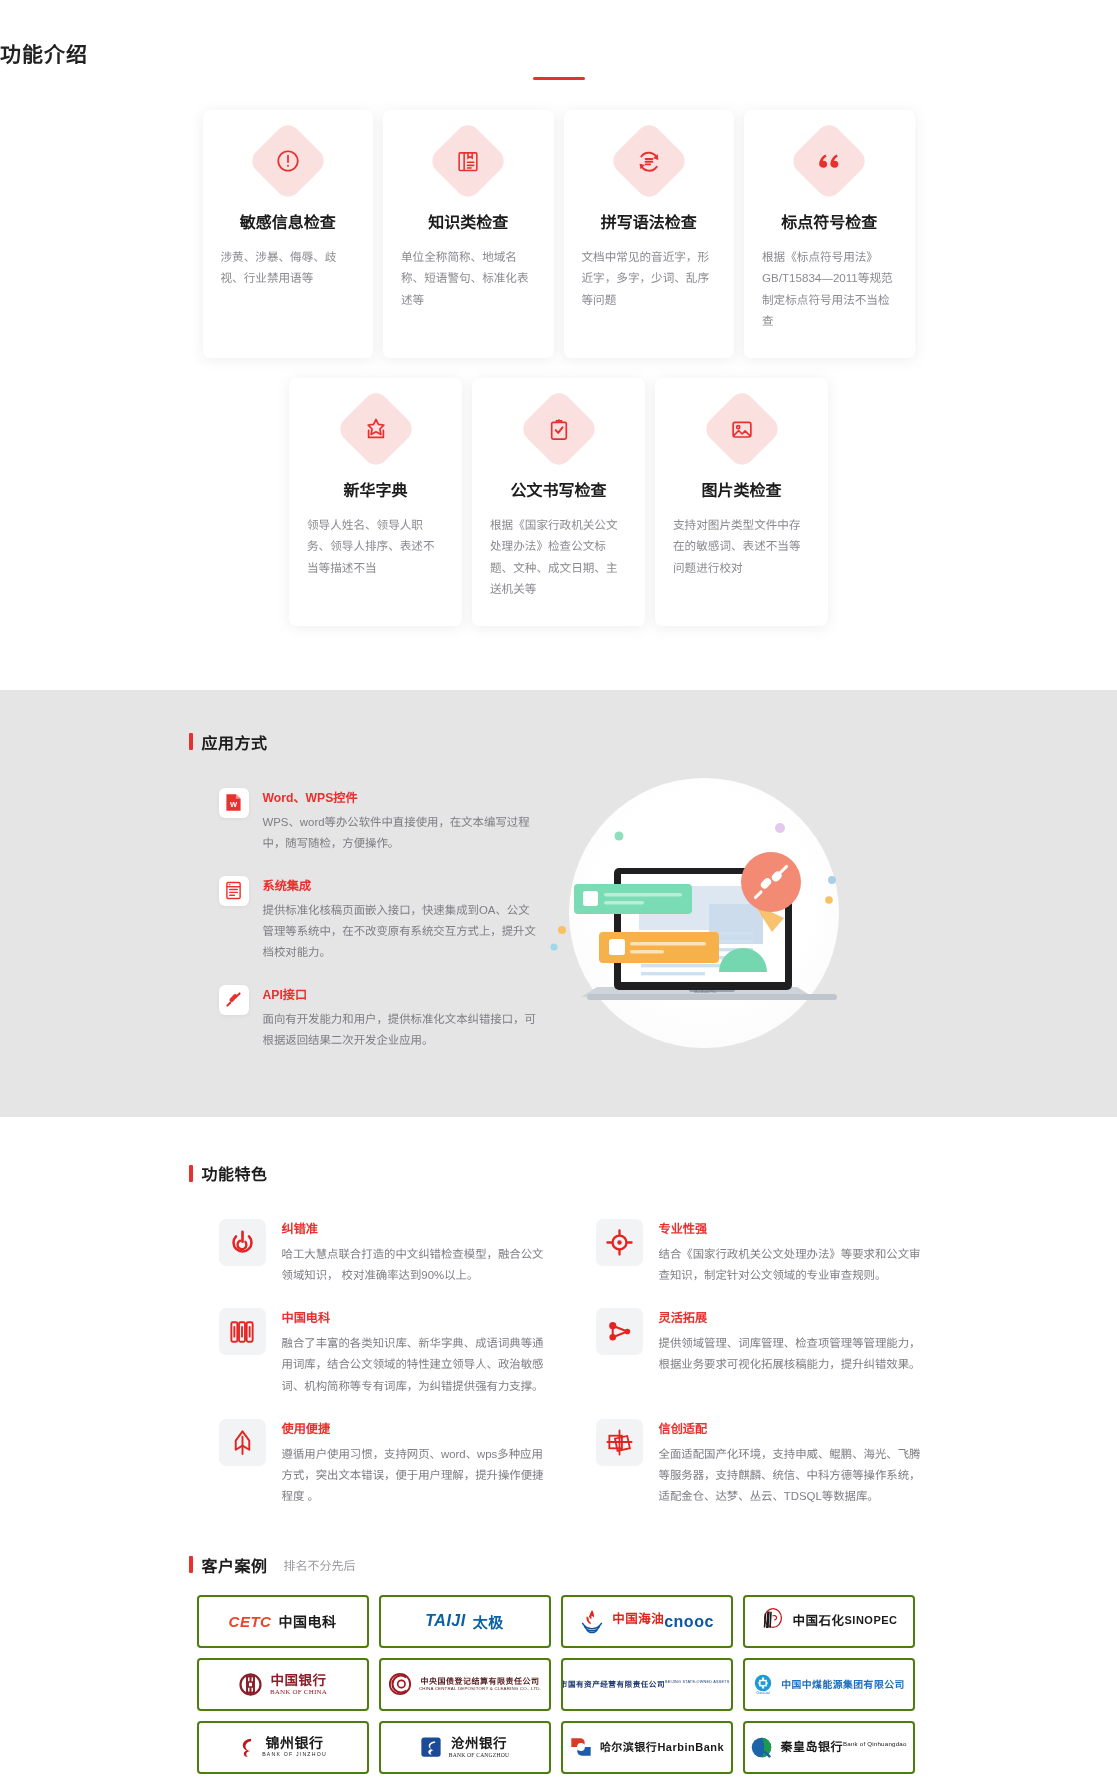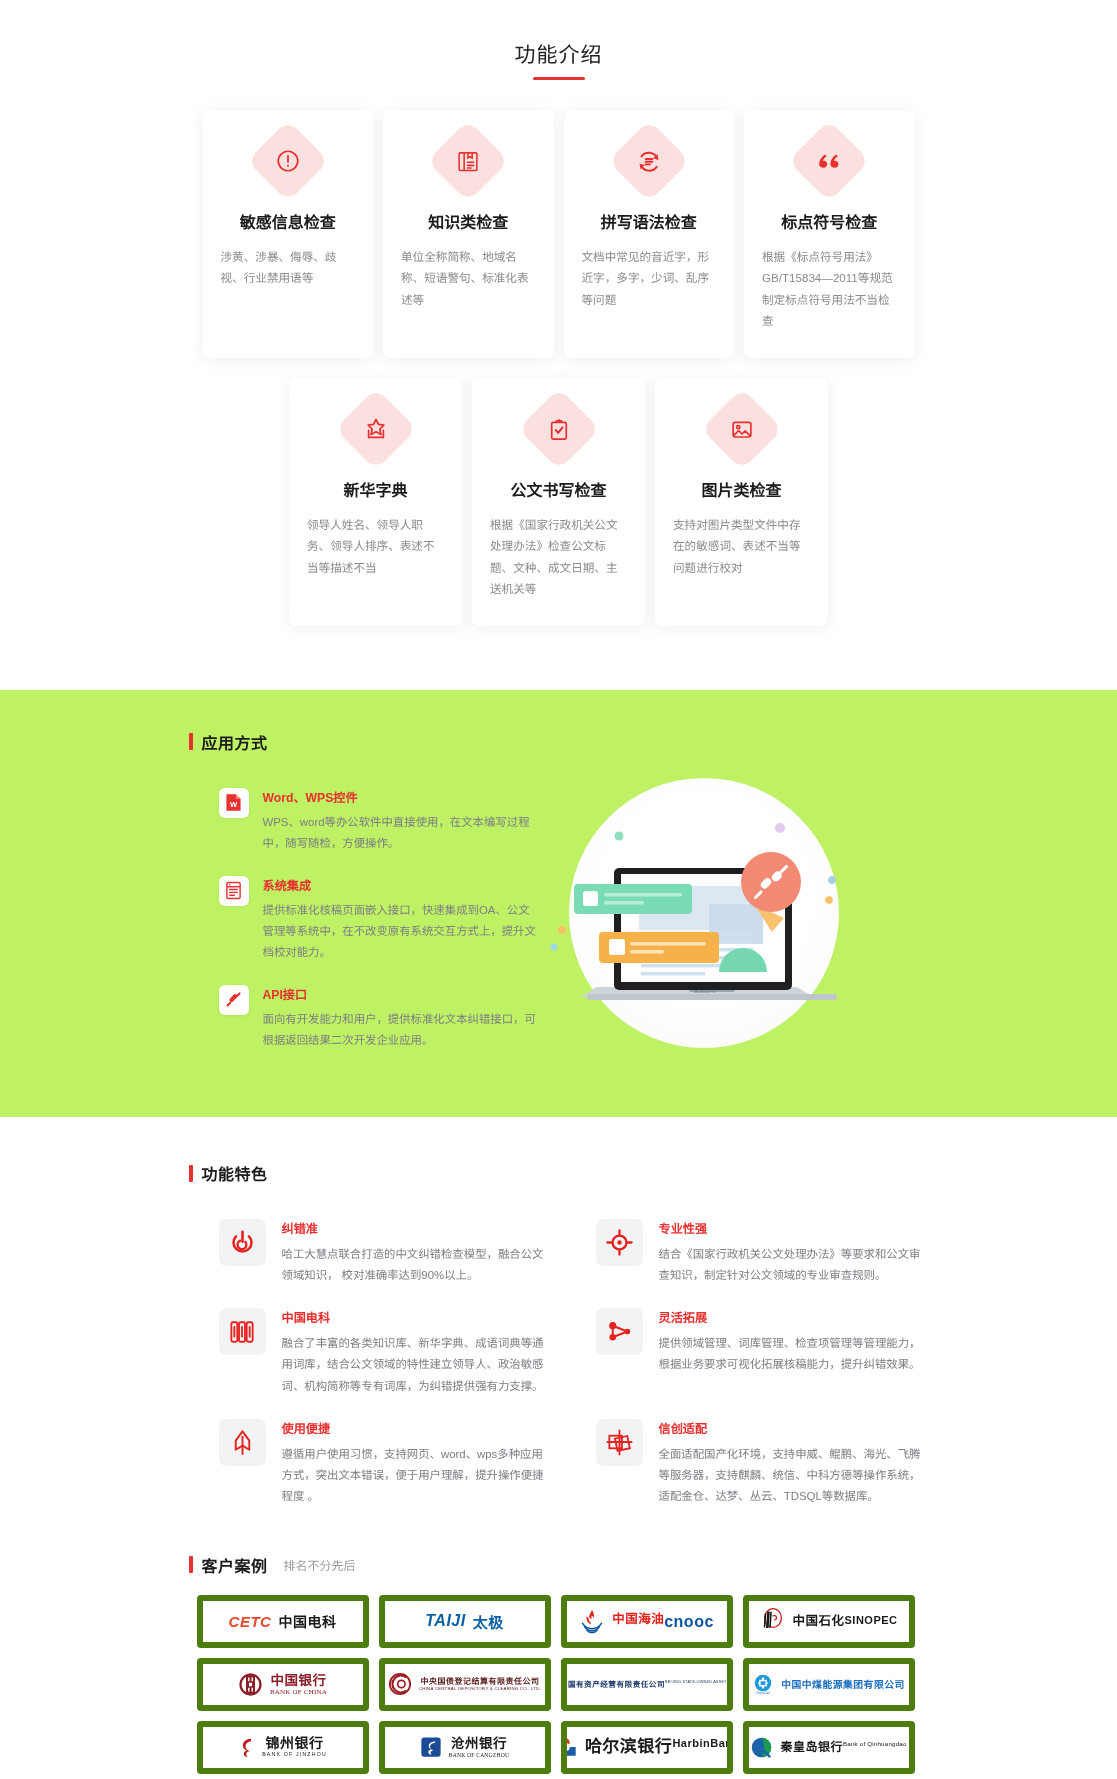--- a/index.html
+++ b/index.html
@@ -16,9 +16,8 @@
   
   .sec-intro { padding: 24px 0 44px; background: #fff; }
   .main-title {
-    text-align: center;
     font-size: 21px;
-    font-weight: 400;
+    font-weight: 700;
     color: #222;
     letter-spacing: 1px;
     padding-top: 14px;

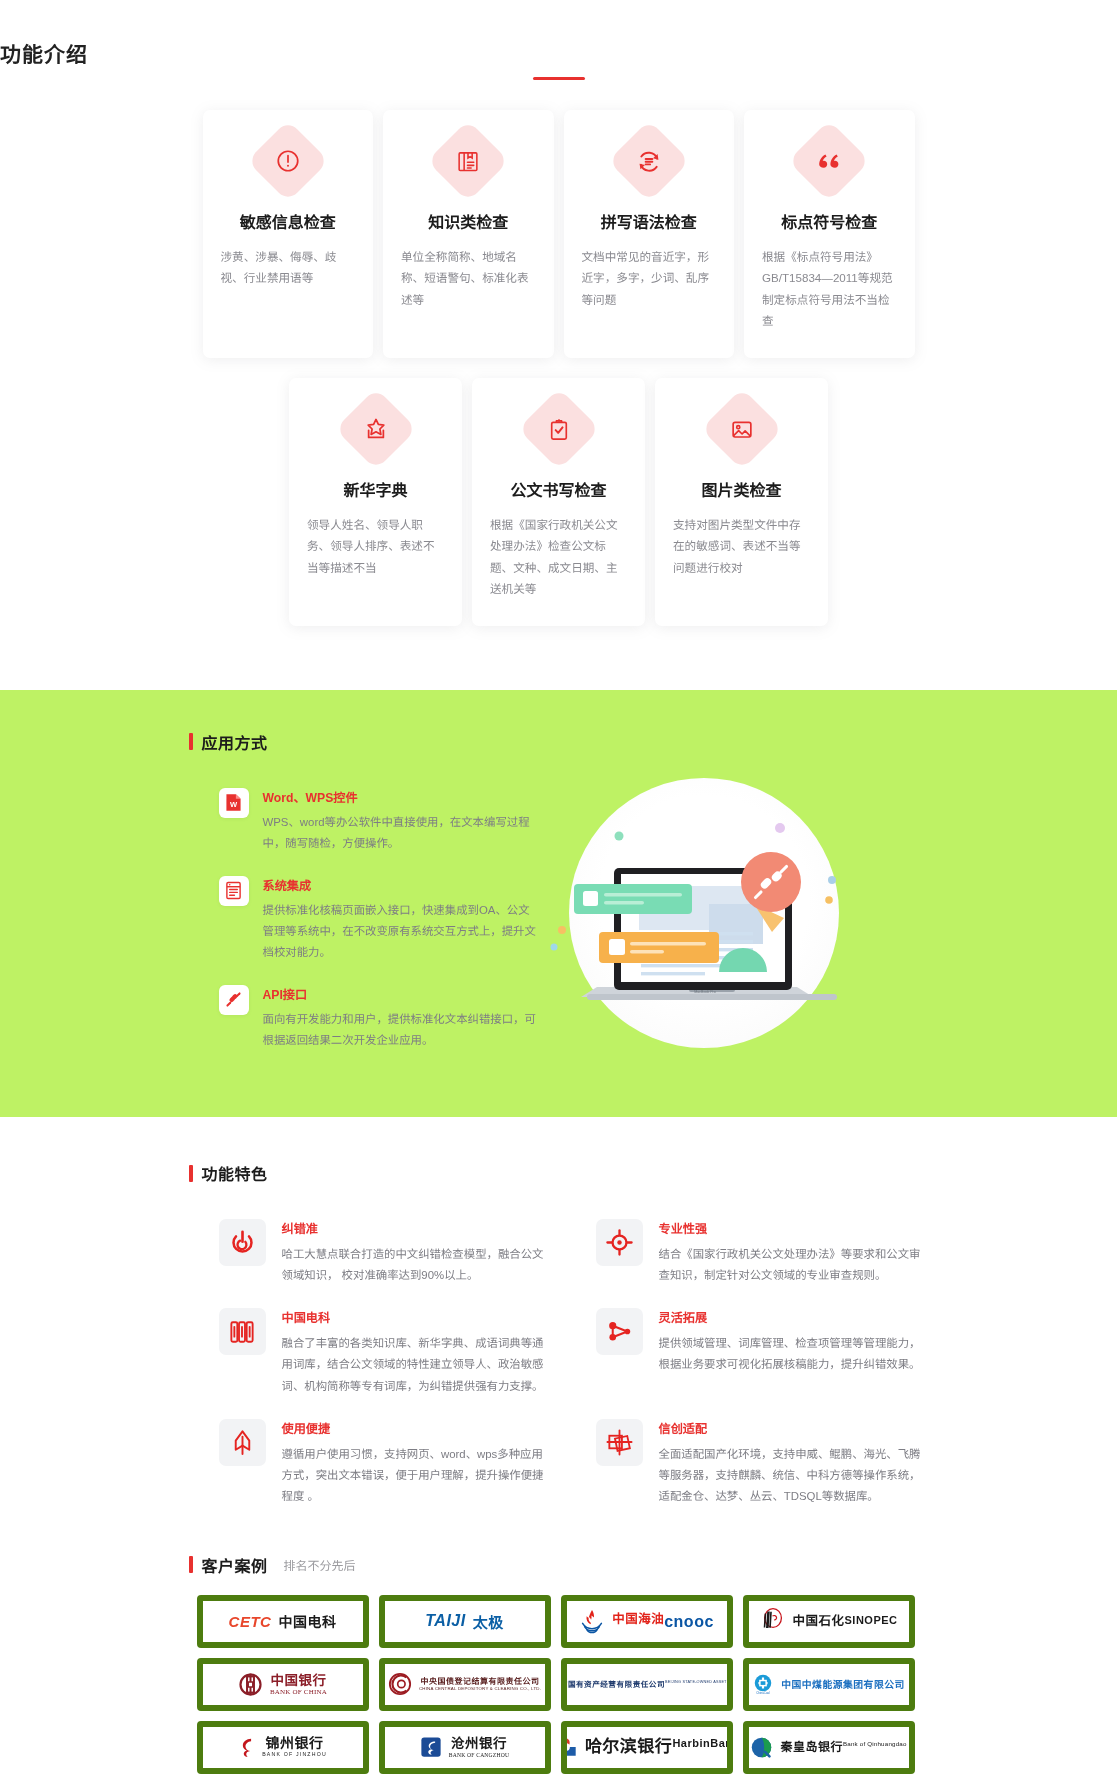--- a/index.html
+++ b/index.html
@@ -66,7 +66,7 @@
 
   
   .sec-apply {
-    background: #bef264;
+    background: #e5e5e5;
     padding: 40px 12px 44px;
     margin-top: 20px;
   }

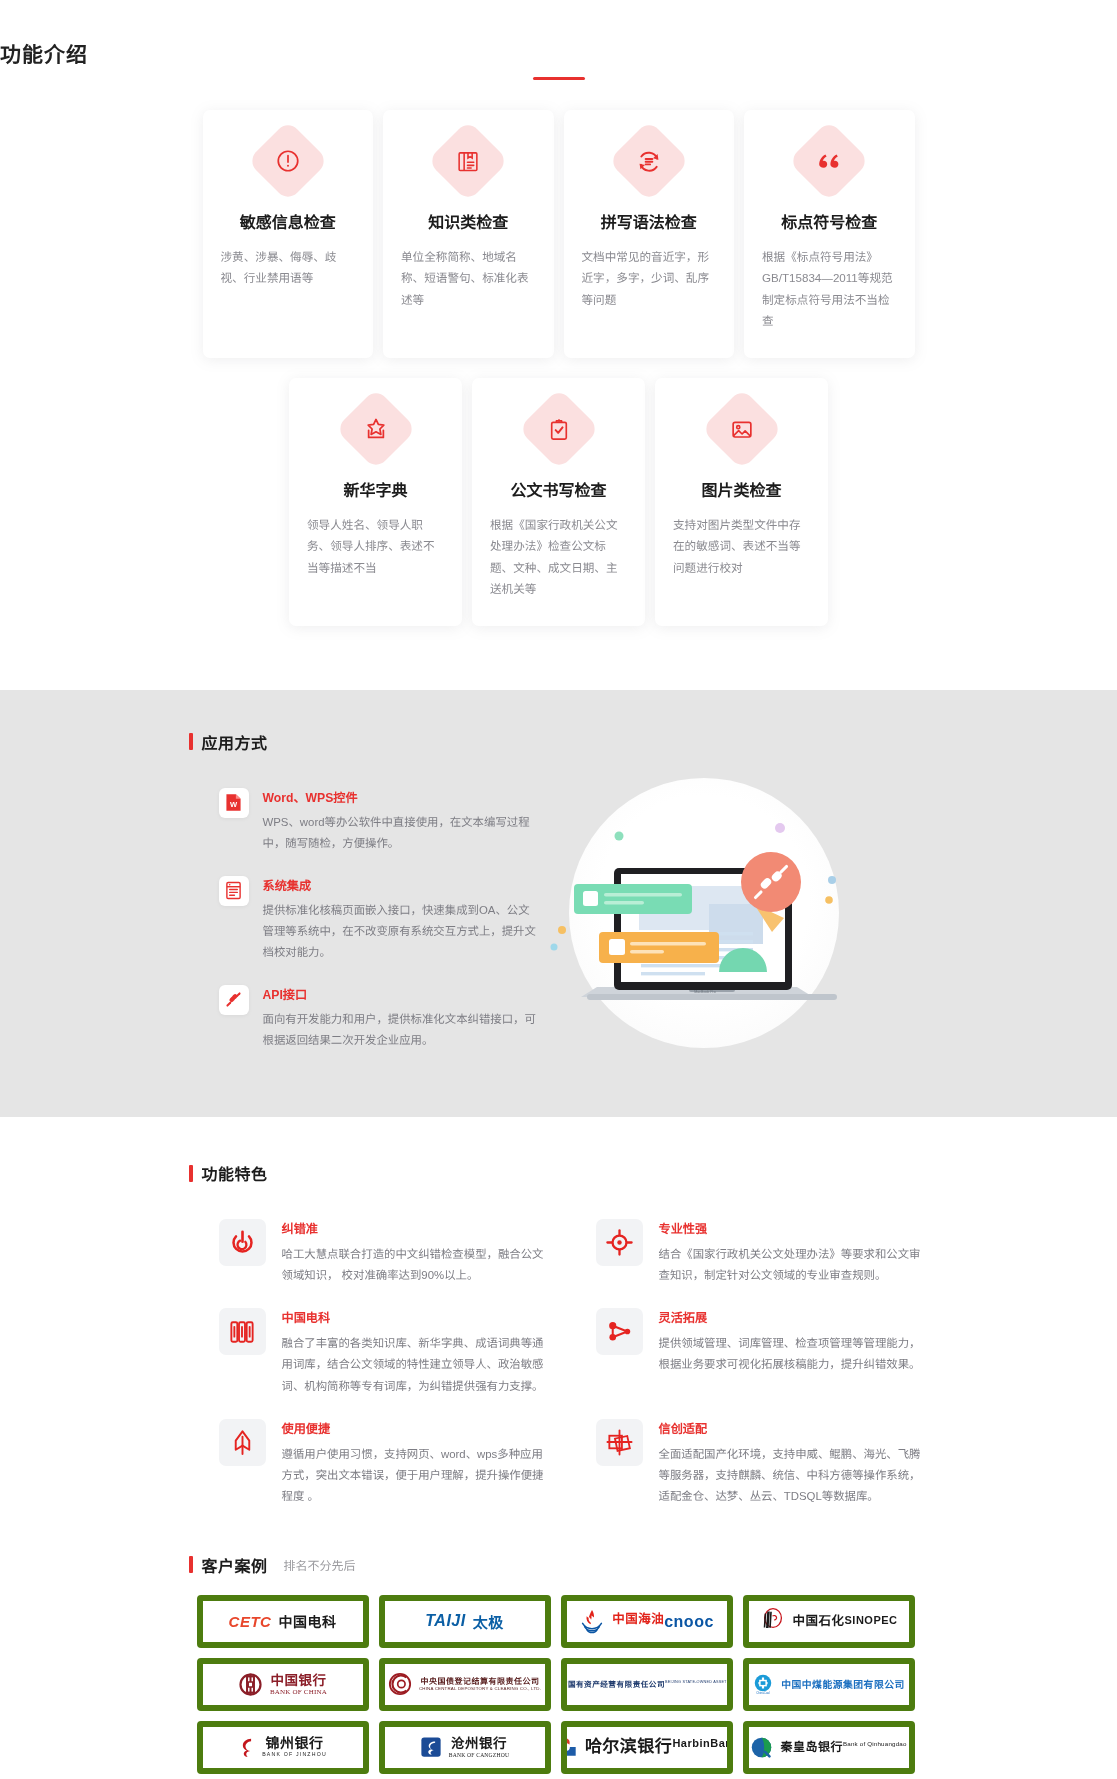--- a/index.html
+++ b/index.html
@@ -129,7 +129,7 @@
   }
   .logo-box {
     height: 53px;
-    border: 6px solid #4d7c0f;
+    border: 2px solid #4d7c0f;
     border-radius: 4px;
     background: #fff;
     display: flex; align-items: center; justify-content: center;

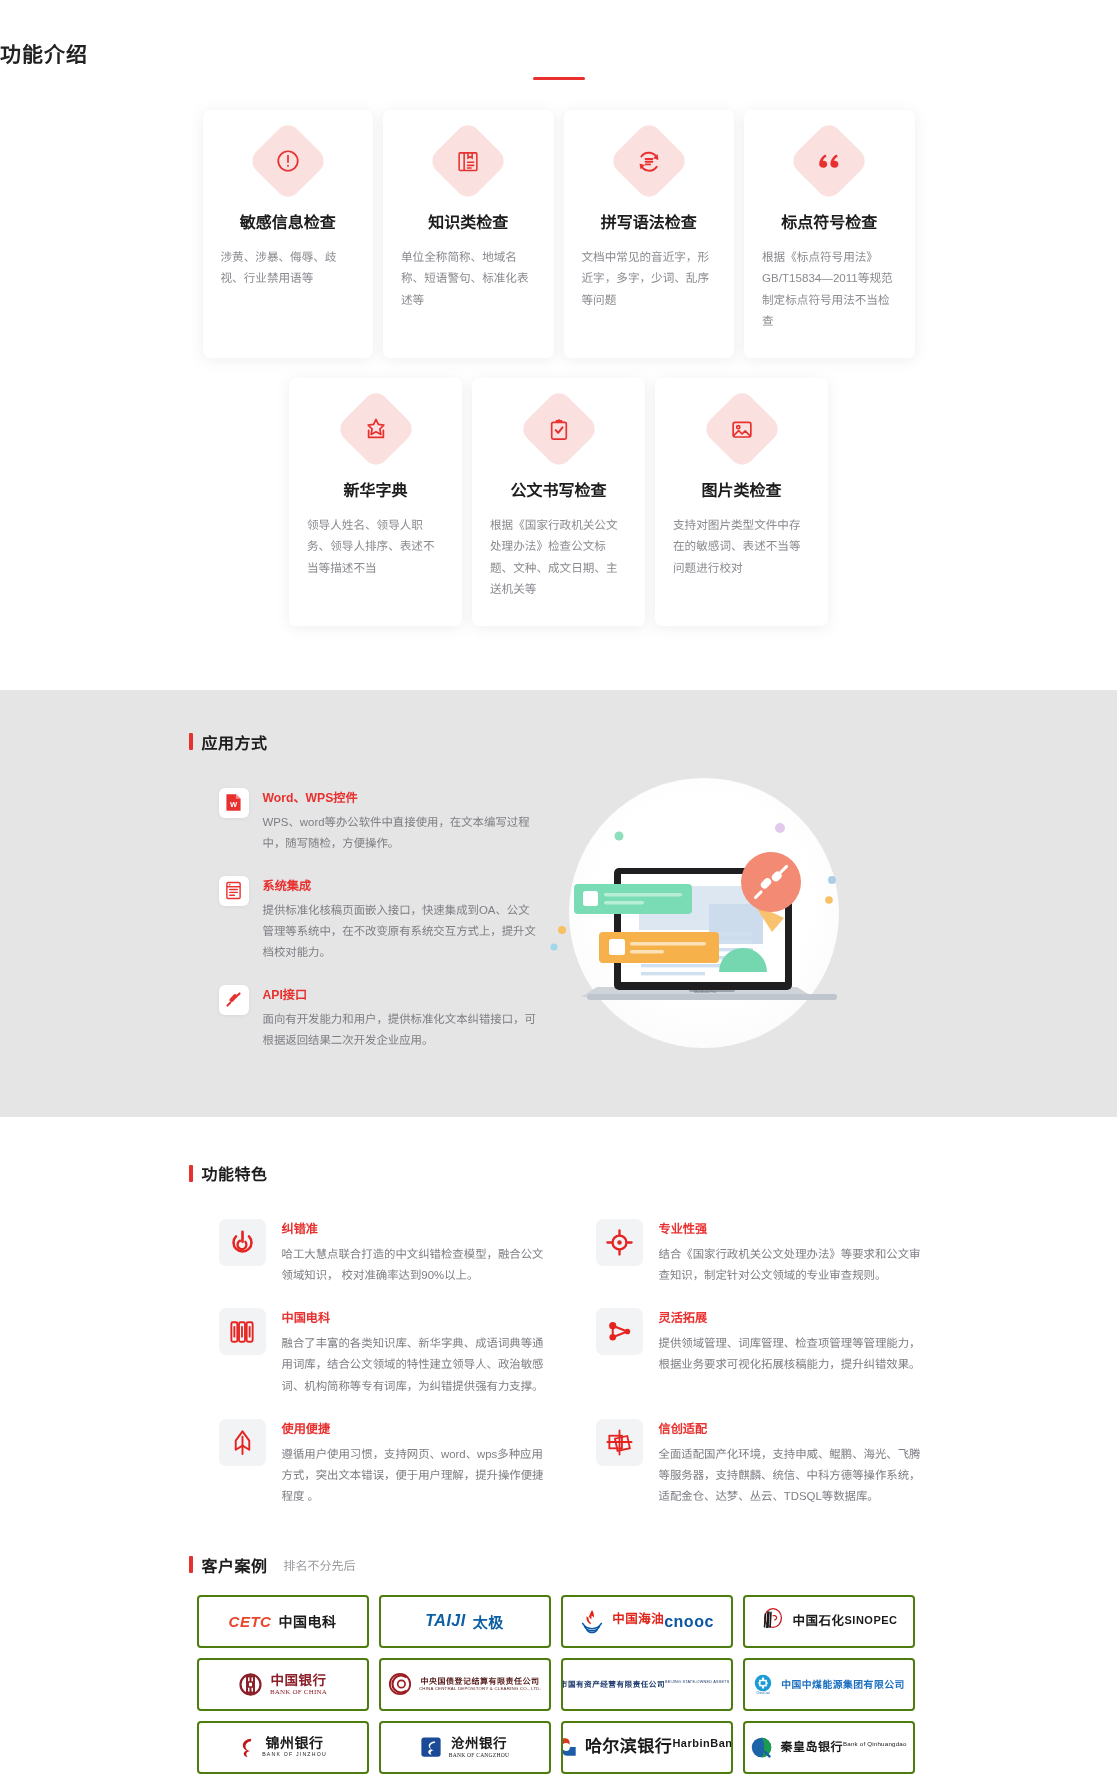--- a/index.html
+++ b/index.html
@@ -634,7 +634,7 @@
               <circle cx="13" cy="13" r="4.2" fill="#ffffff"></circle>
             </svg>
             <div class="stackcol-l">
-              <span class="lg-cn" style="font-size:17px;color:#1a1a1a;">哈尔滨银行</span>
+              <span class="lg-cn" style="font-size:11px;color:#1a1a1a;">哈尔滨银行</span>
               <span class="lg-cn" style="font-size:11px;color:#1a1a1a;">HarbinBank</span>
             </div>
           </div>

